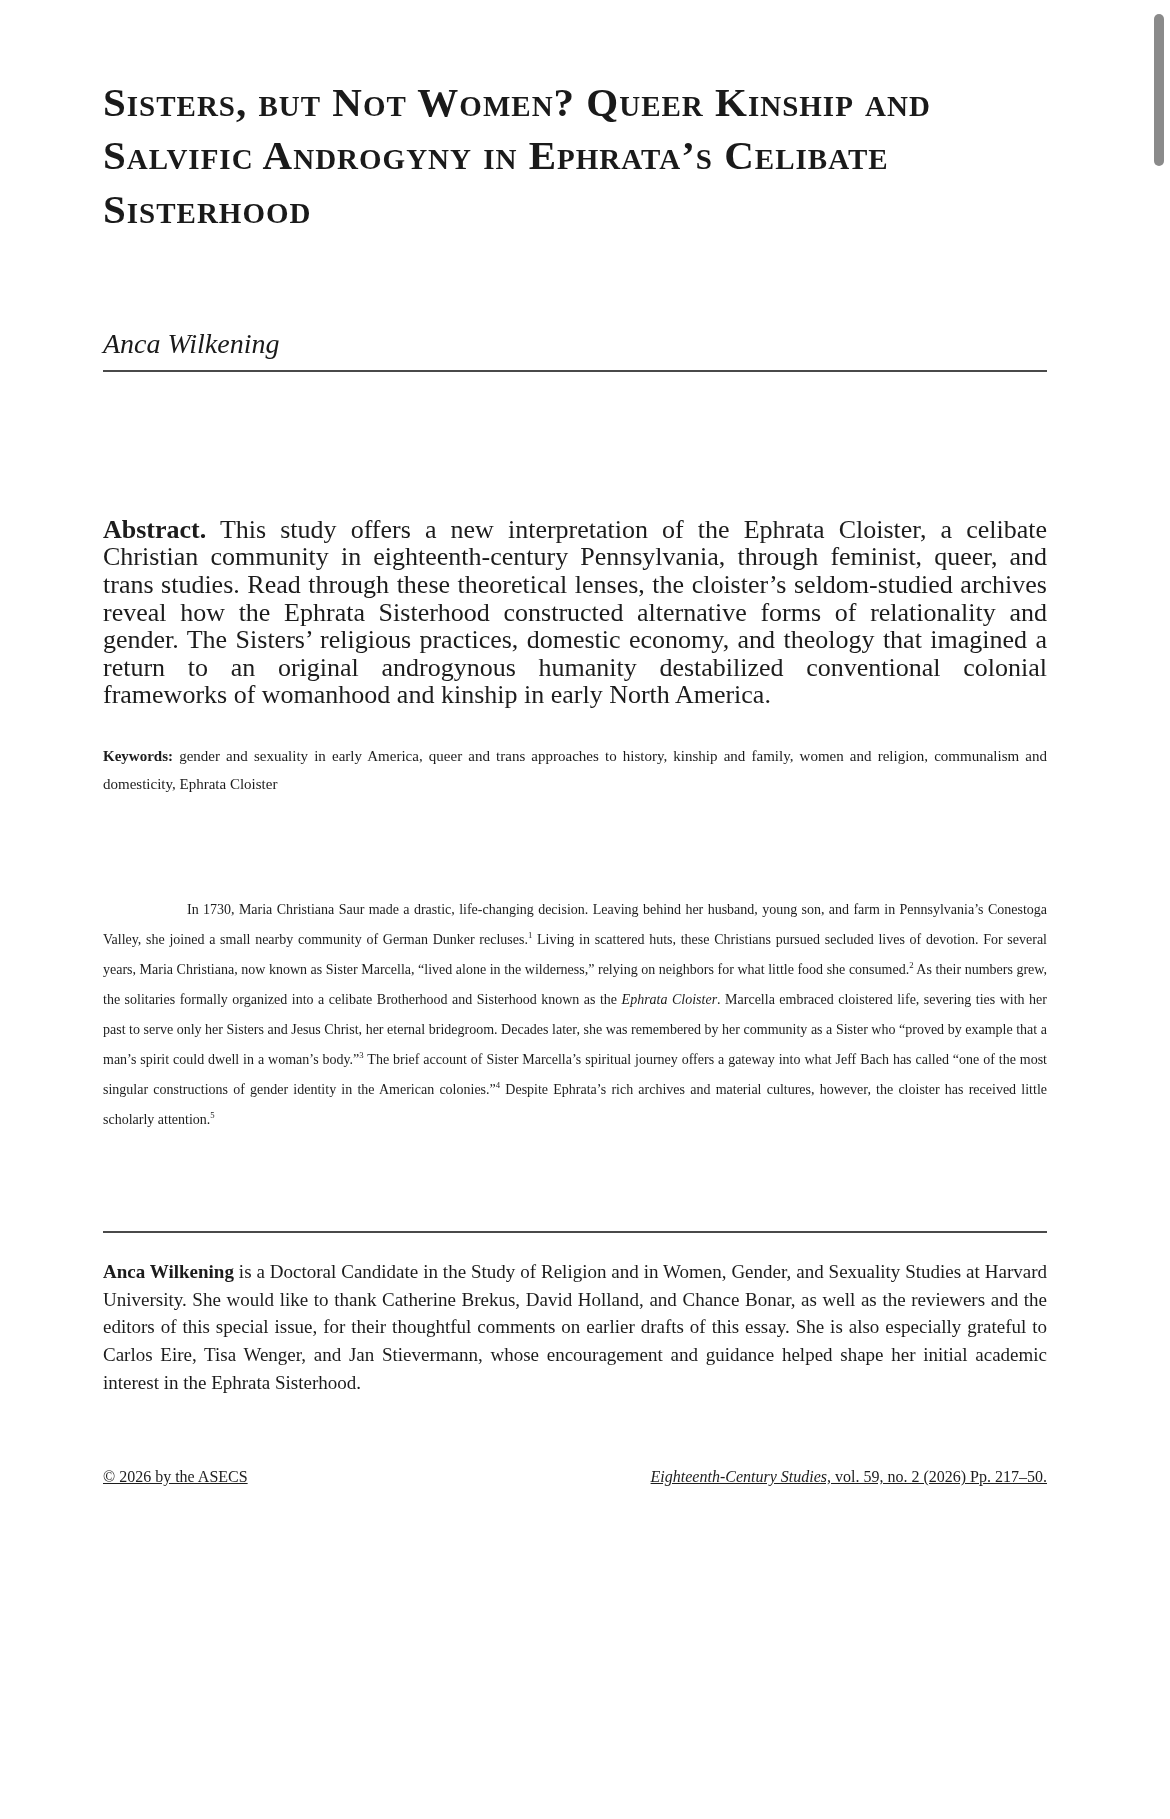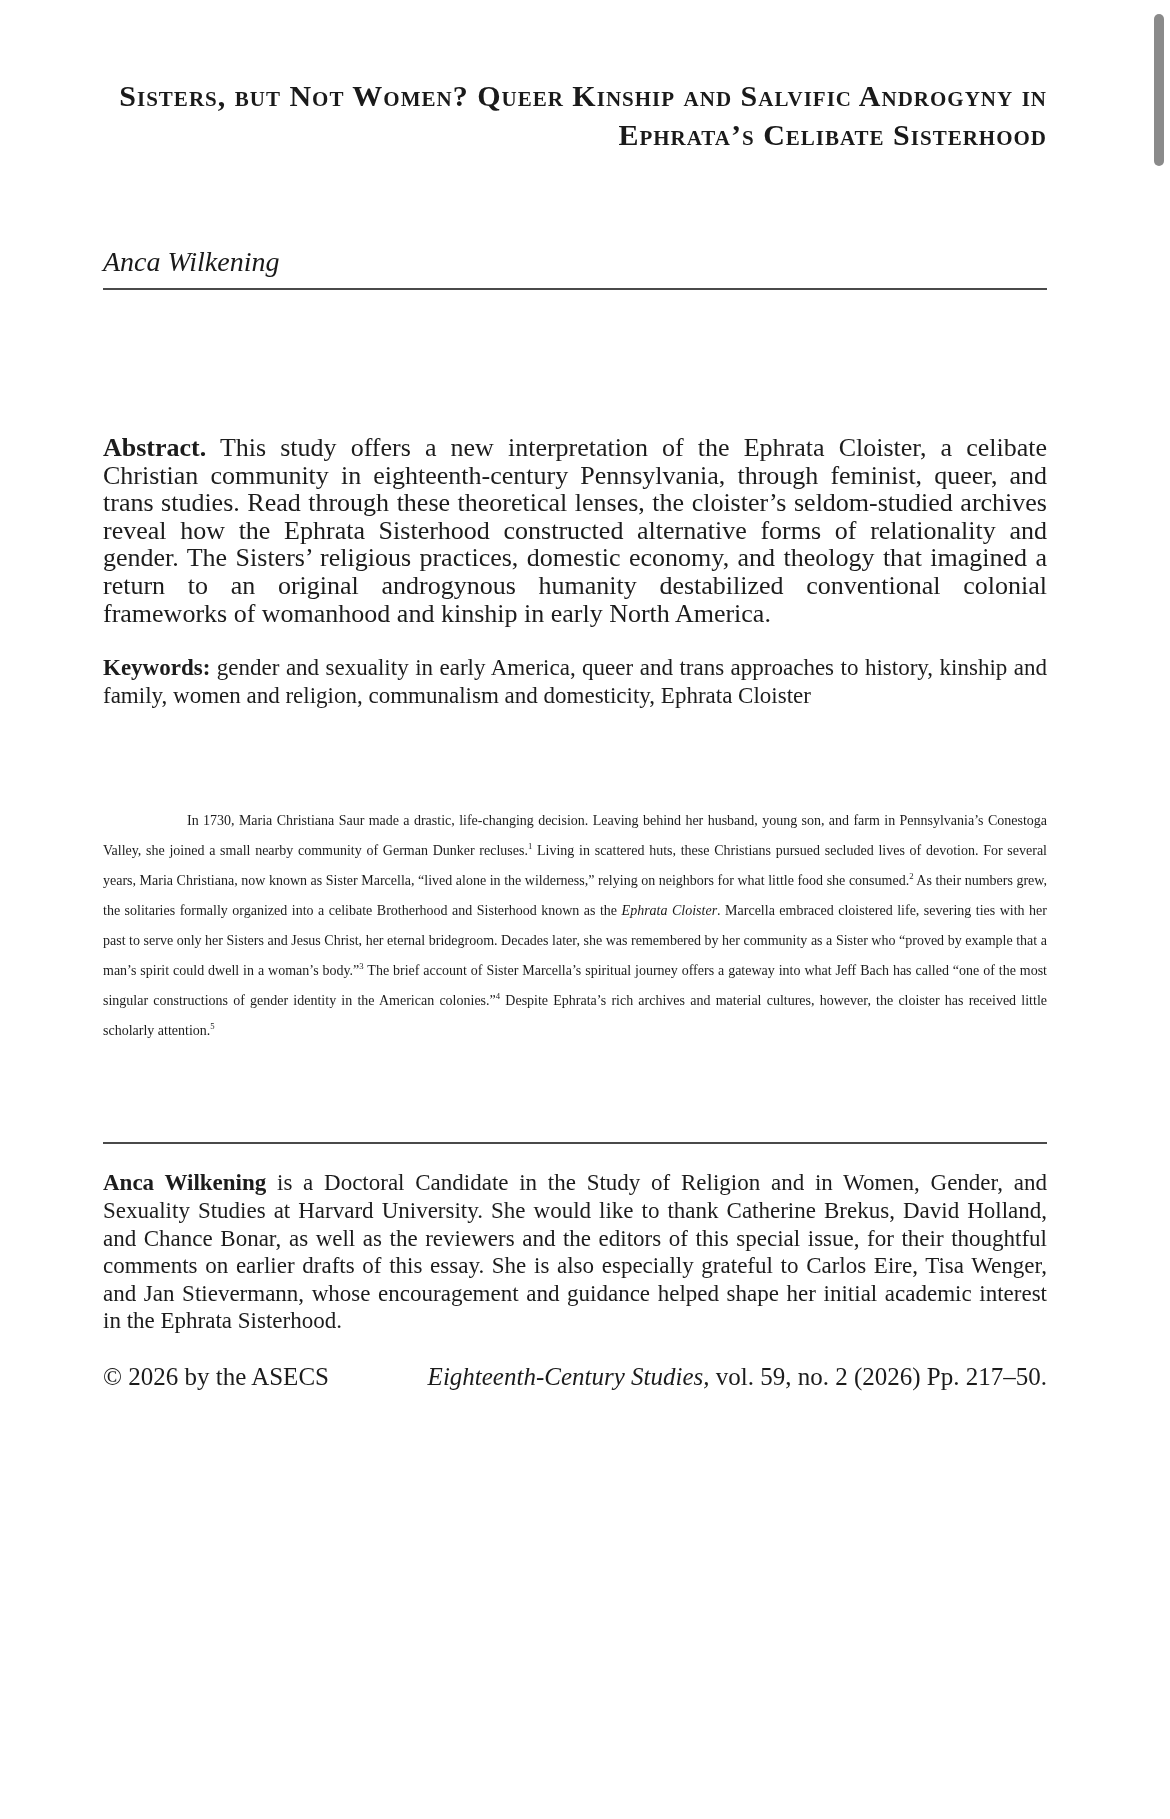--- a/index.html
+++ b/index.html
@@ -22,11 +22,10 @@
     margin: 76px 0 0 0;
     font-variant: small-caps;
     font-weight: 600;
-    font-size: 30px;
+    font-size: 41px;
     line-height: 1.3;
     letter-spacing: 1px;
     color: #1a1a1a;
-    text-align: right;
   }
   .author-name {
     margin-top: 92px;

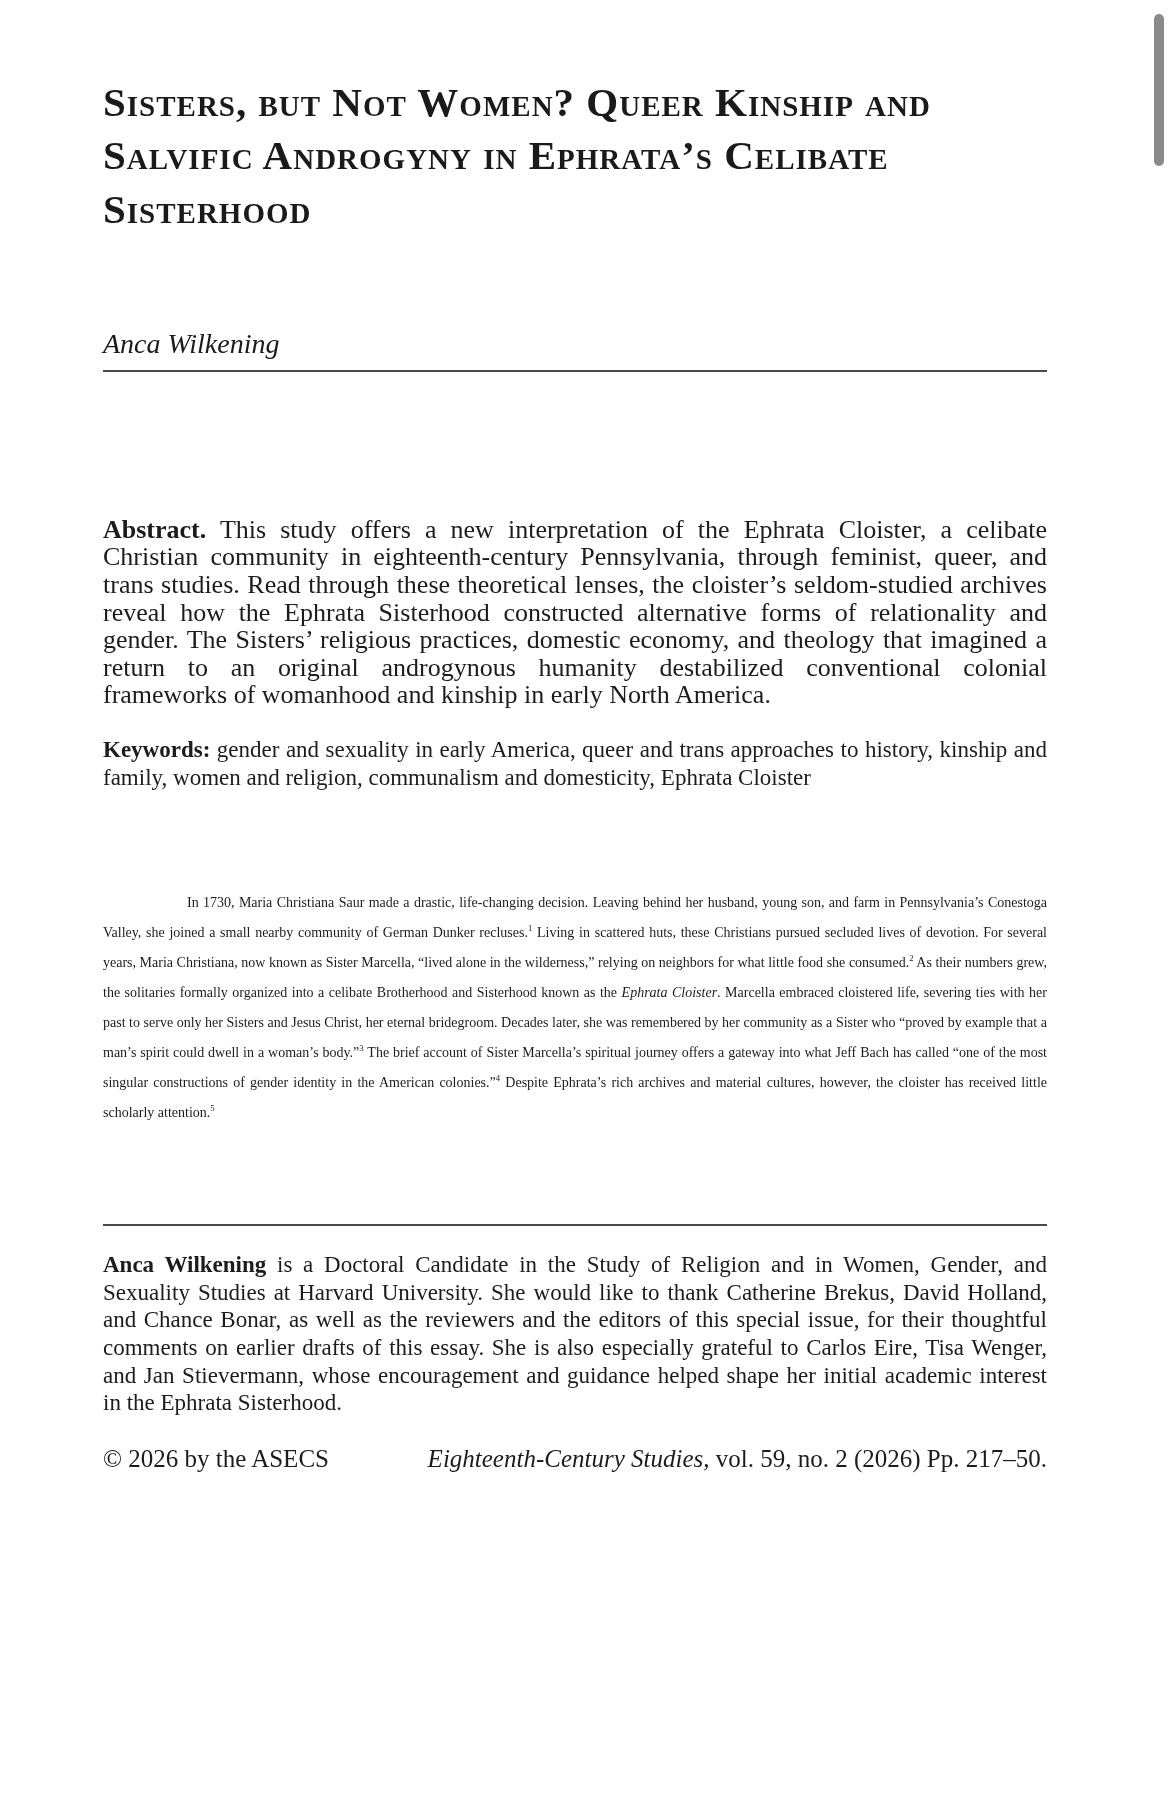--- a/index.html
+++ b/index.html
@@ -46,8 +46,8 @@
     text-align: justify;
   }
   .keywords-para {
-    margin-top: 27px;
-    font-size: 23px;
+    margin-top: 34px;
+    font-size: 15px;
     line-height: 27.6px;
     text-align: justify;
   }

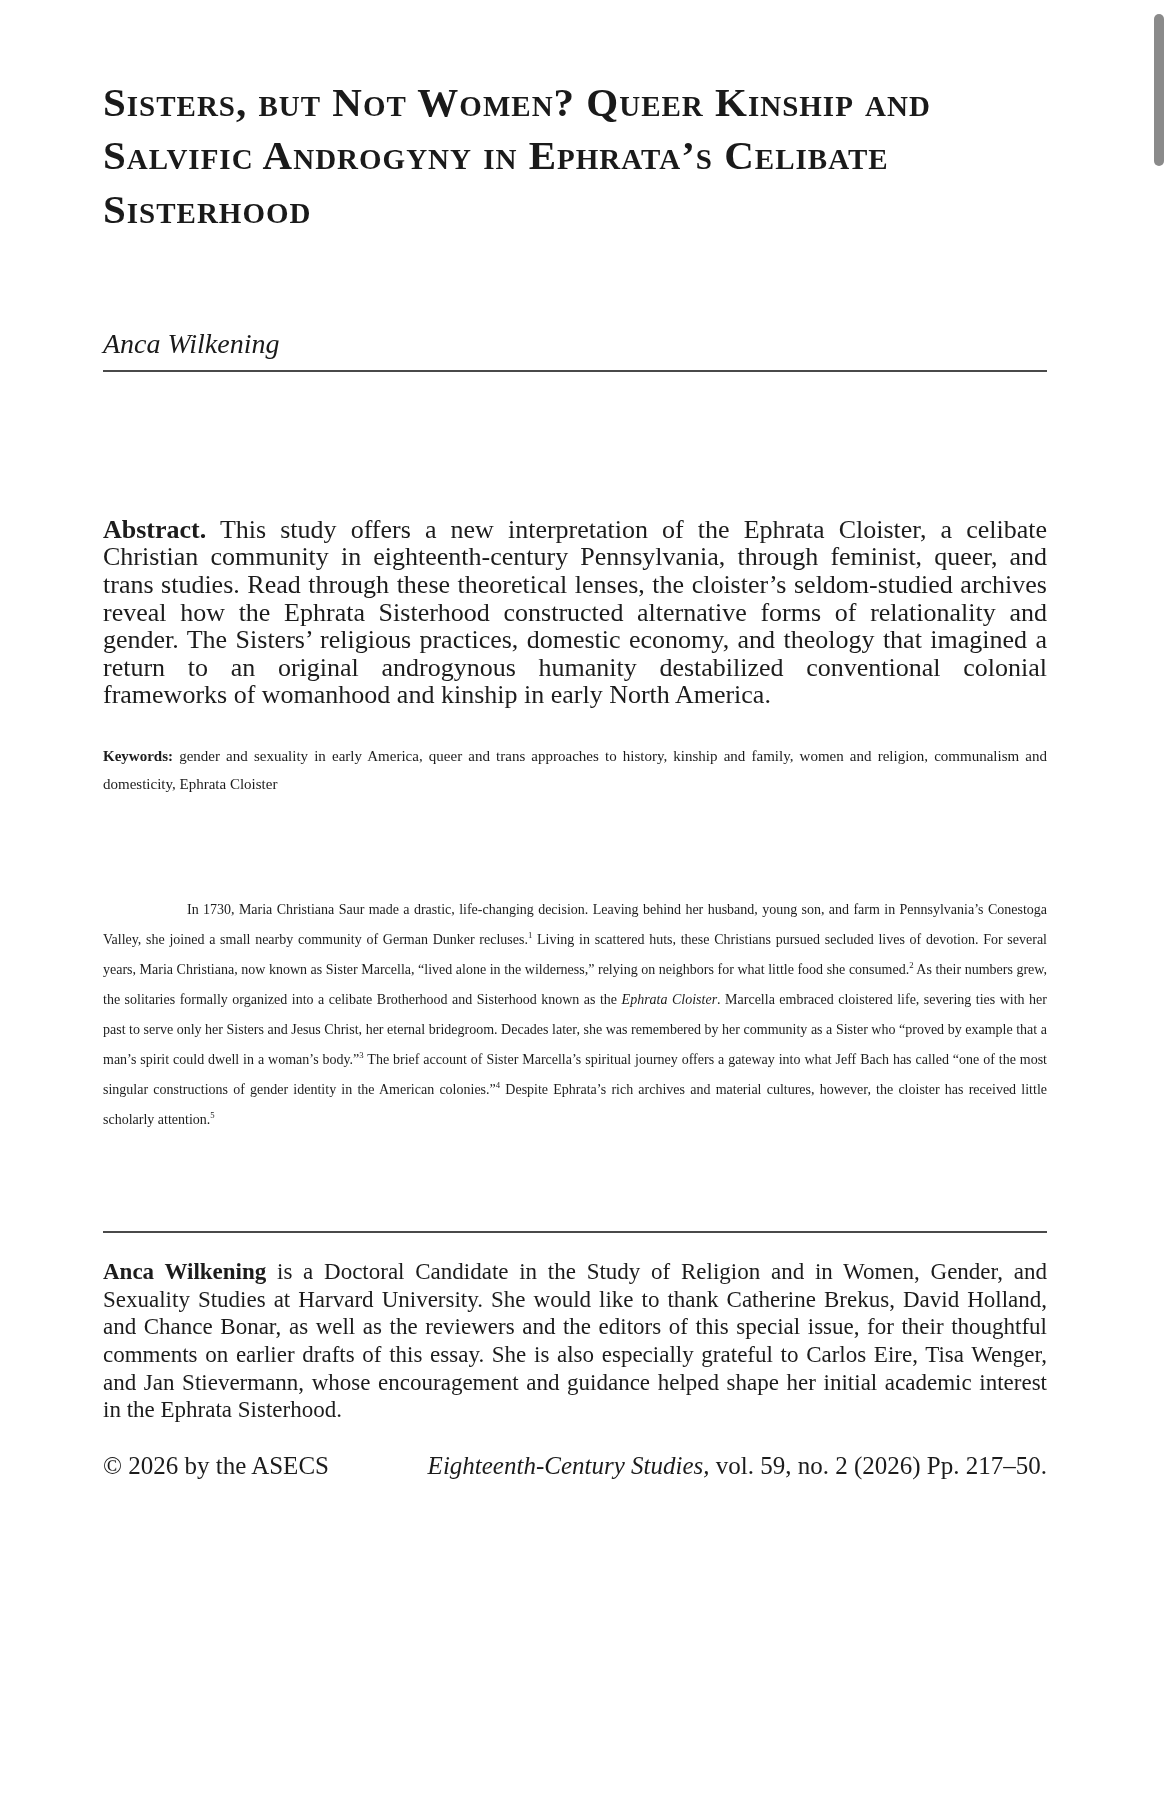--- a/index.html
+++ b/index.html
@@ -63,7 +63,7 @@
   }
   .bio-para {
     margin-top: 25px;
-    font-size: 23px;
+    font-size: 19px;
     line-height: 27.6px;
     text-align: justify;
   }

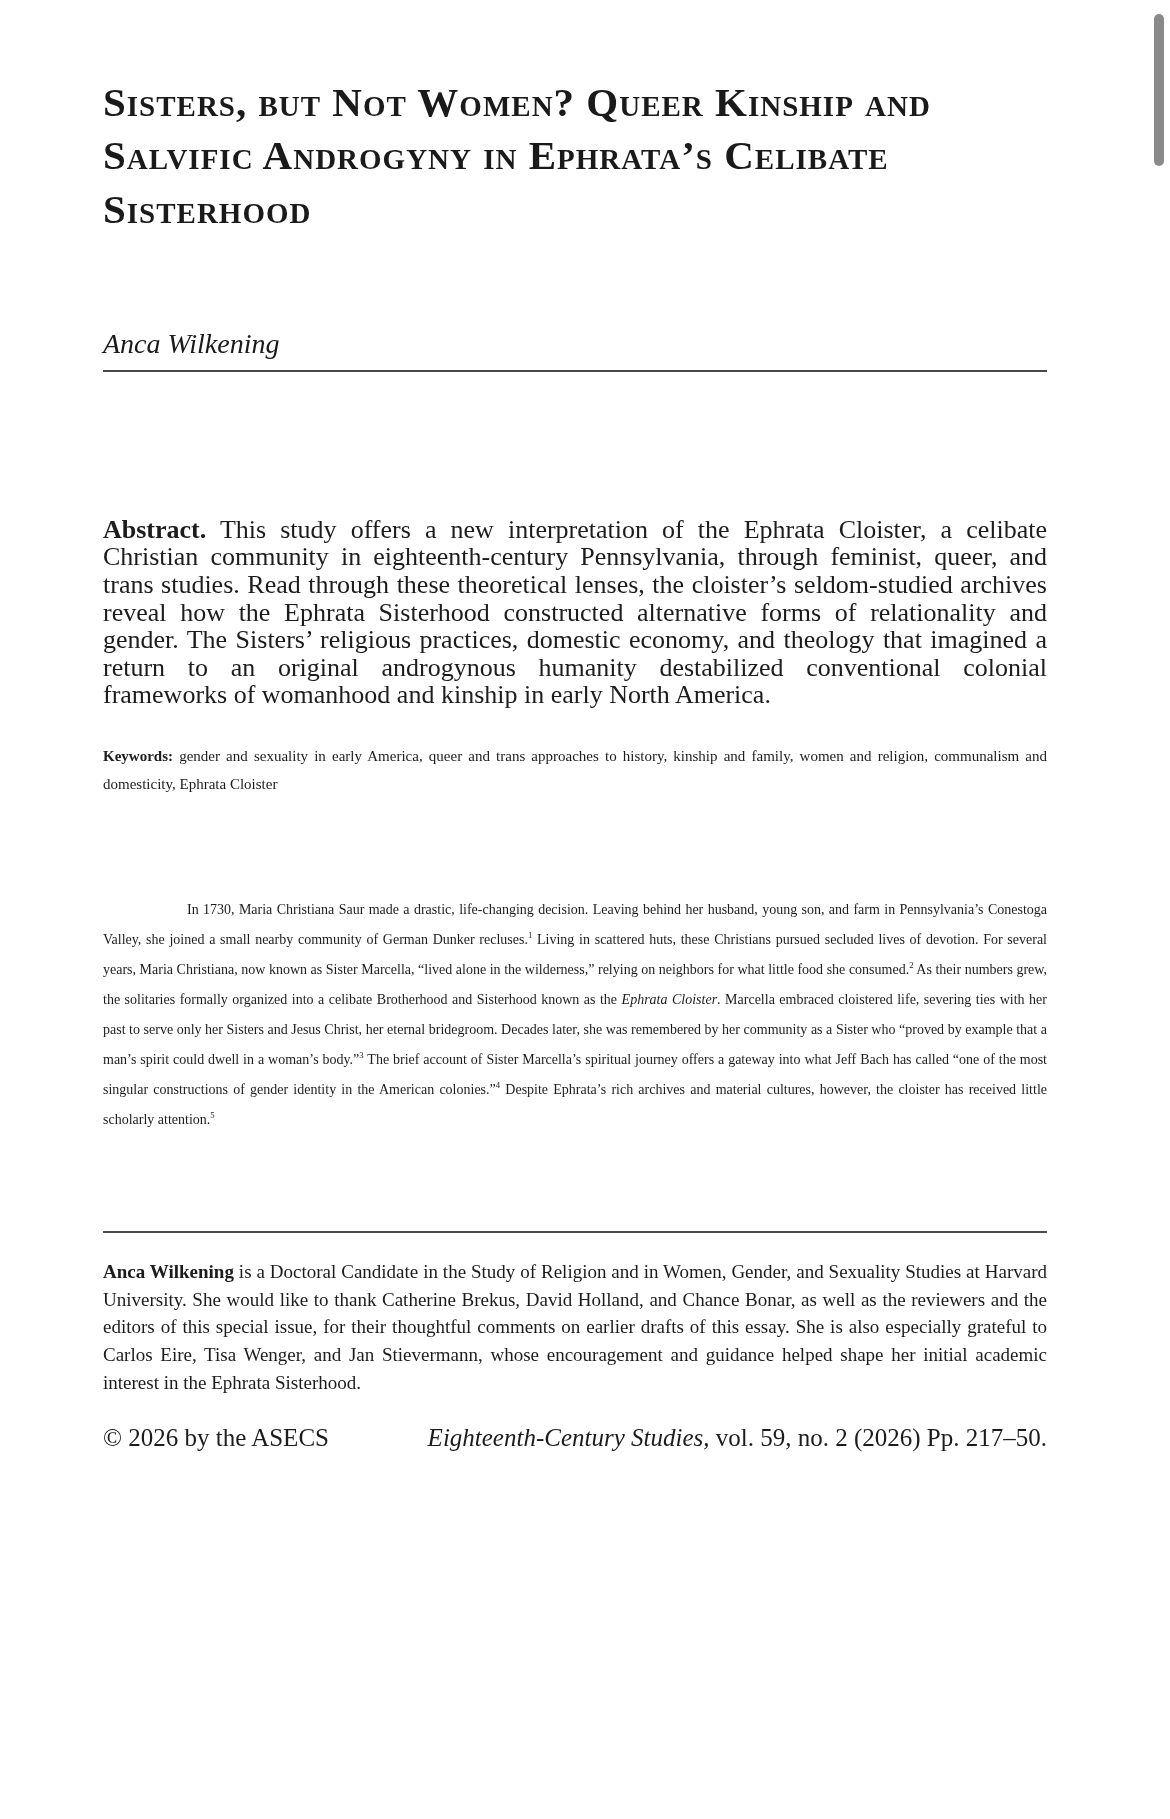--- a/index.html
+++ b/index.html
@@ -68,11 +68,12 @@
     text-align: justify;
   }
   .footer-line {
-    margin-top: 28px;
+    margin-top: 72px;
     display: flex;
     justify-content: space-between;
     align-items: baseline;
-    font-size: 25px;
+    font-size: 16px;
+    text-decoration: underline;
   }
   sup {
     font-size: 0.62em;

